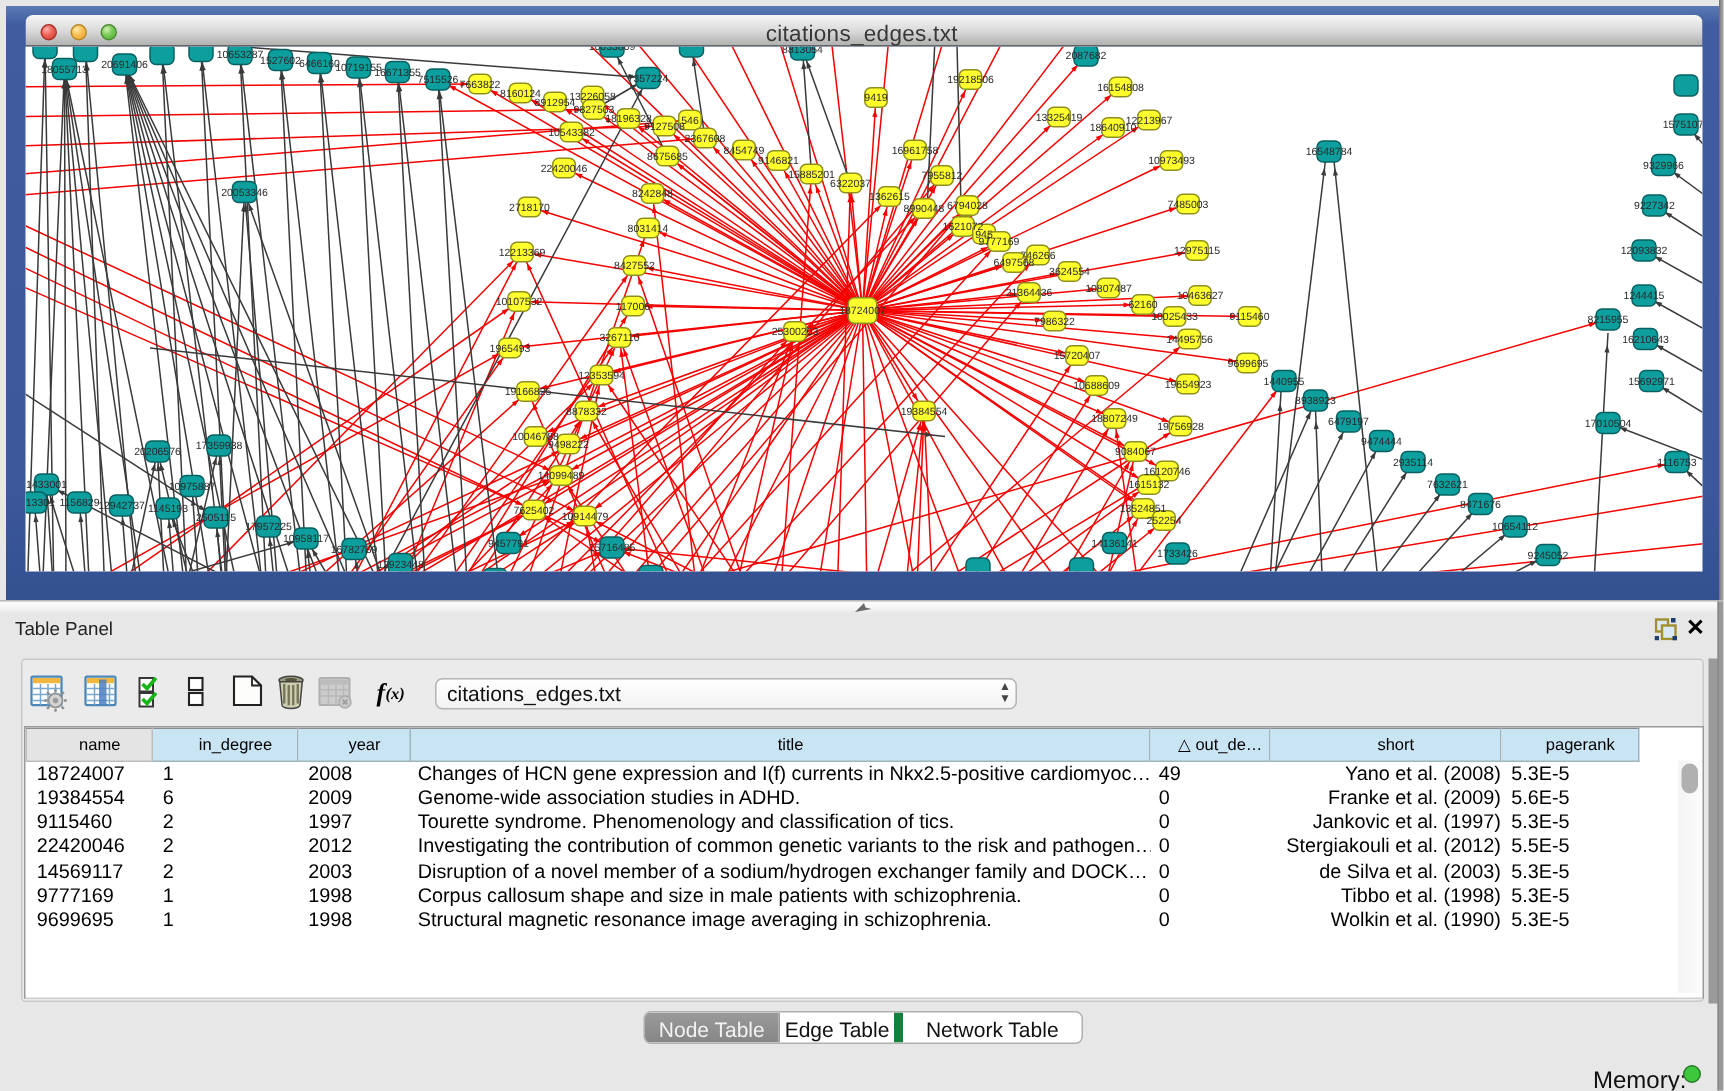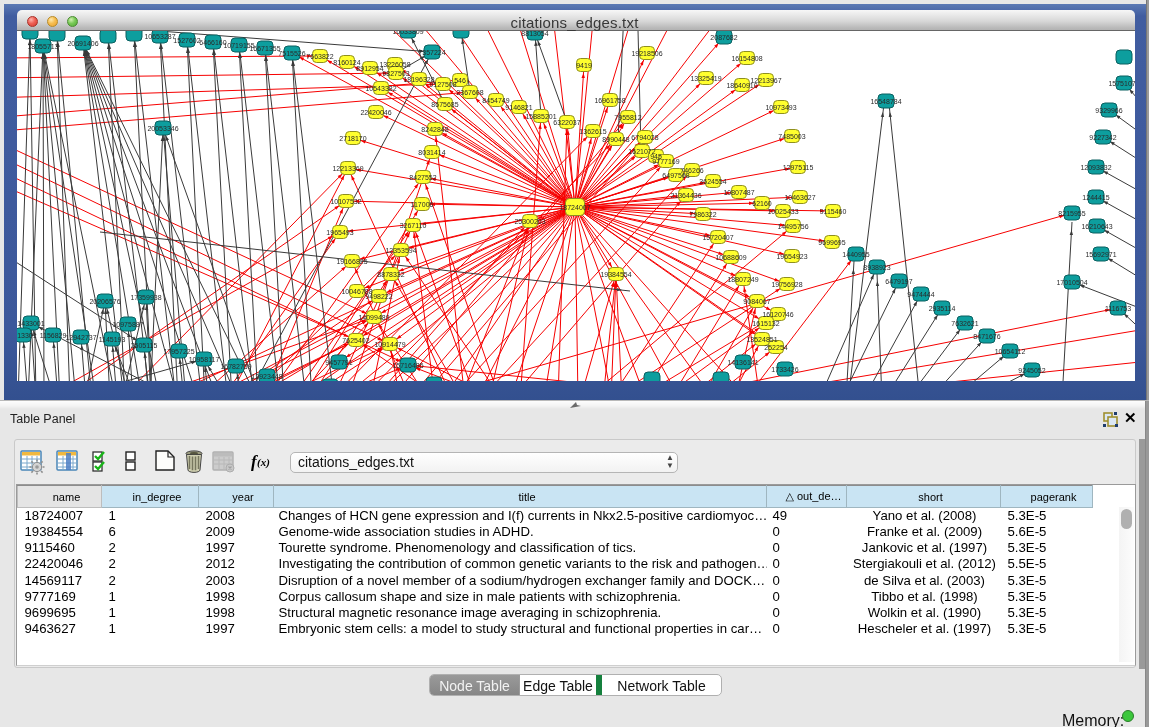--- a/index.html
+++ b/index.html
@@ -44,7 +44,7 @@
 .c5 {width:80px} .c6 {width:154px} .c7 {width:92px}
 td.c1 {padding-left:7px} td.c2 {padding-left:7px} td.c3 {padding-left:7px}
 td.c4 {padding-left:5px} td.c5 {padding-left:6px}
-td.c6 {padding-left:2px;text-align:center}
+td.c6 {padding-left:2px;text-align:right}
 td.c7 {padding-left:7px}
 #vscroll {left:1119px;top:106px;width:15px;height:155px;background:linear-gradient(90deg,#f4f4f4,#fcfcfc)}
 #vthumb {left:1121px;top:108px;width:11px;height:20px;background:#b0b0b0;border-radius:6px}

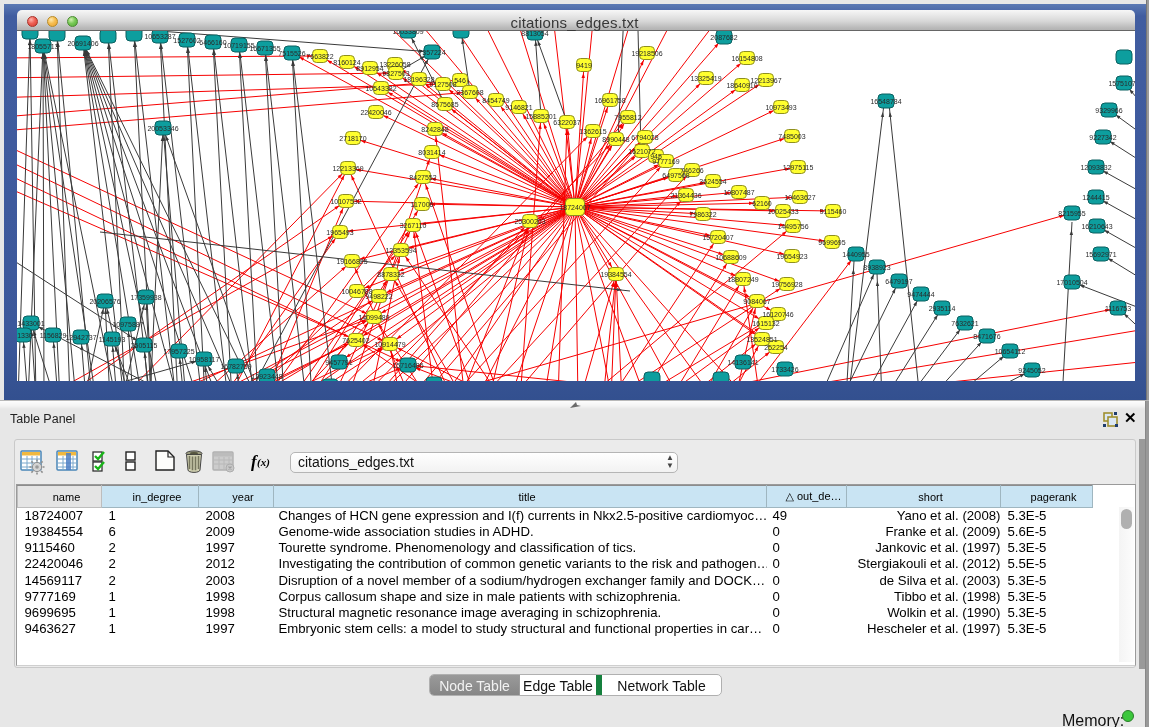--- a/index.html
+++ b/index.html
@@ -1013,15 +1013,6 @@
               <td class="c6">Wolkin et al. (1990)</td>
               <td class="c7">5.3E-5</td>
             </tr>
-<tr>
-              <td class="c1">9463627</td>
-              <td class="c2">1</td>
-              <td class="c3">1997</td>
-              <td class="c4">Embryonic stem cells: a model to study structural and functional properties in car…</td>
-              <td class="c5">0</td>
-              <td class="c6">Hescheler et al. (1997)</td>
-              <td class="c7">5.3E-5</td>
-            </tr>
     </tbody>
         </table>
       </div>

